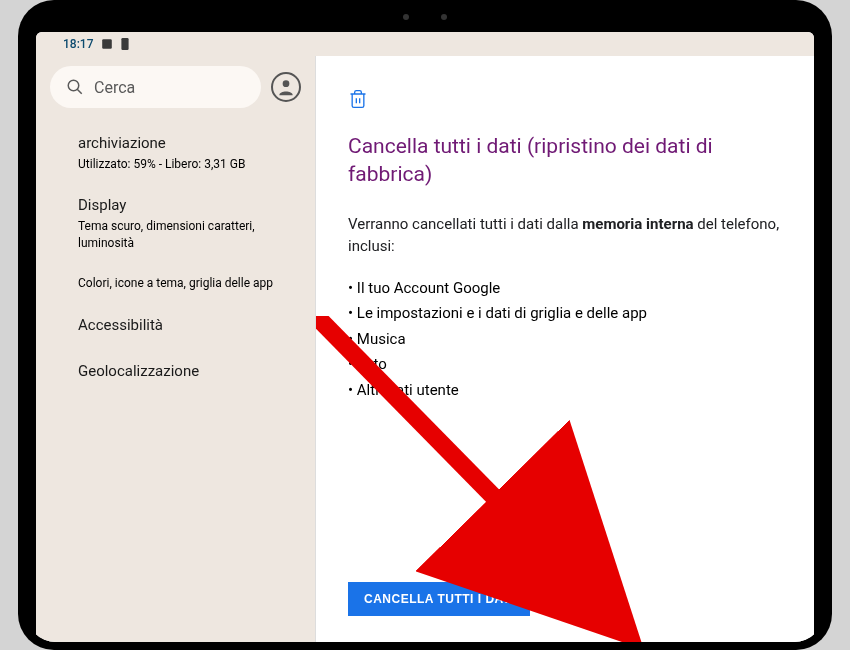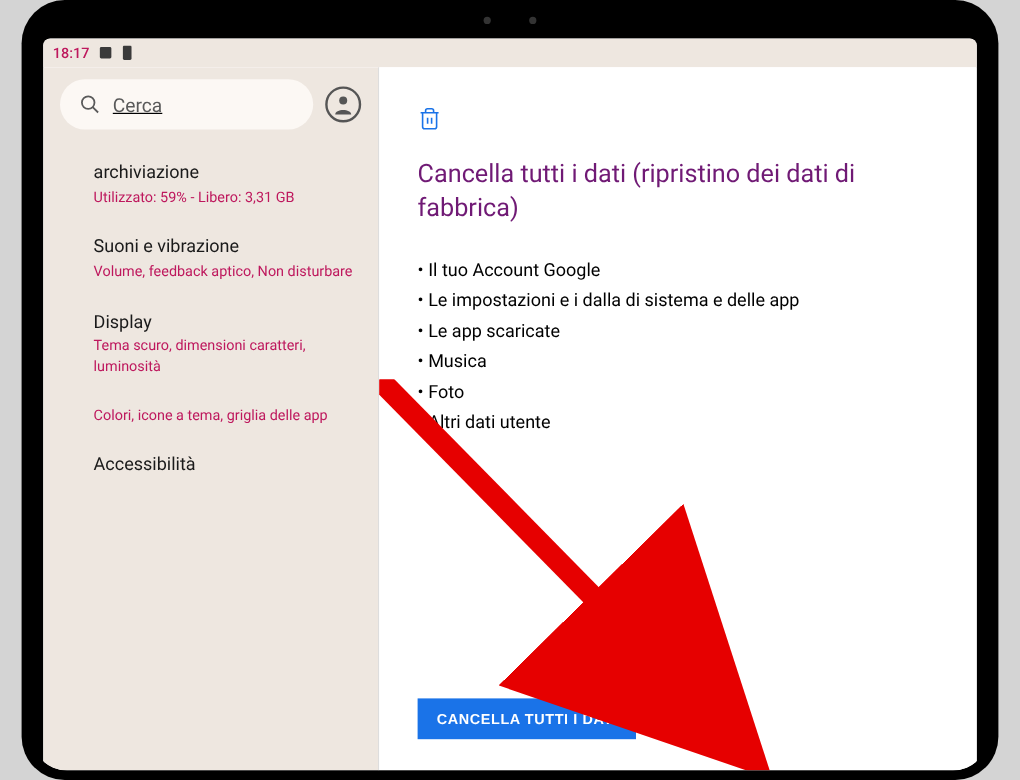--- a/index.html
+++ b/index.html
@@ -57,9 +57,9 @@
       height: 24px;
       display: flex;
       align-items: center;
-      padding: 0 8px;
+      padding: 0 27px;
       font-size: 12px;
-      color: #be185d;
+      color: #0c4a6e;
       background: #eee7e0;
     }
     .status-bar .time { font-weight: 500; margin-right: 8px; }

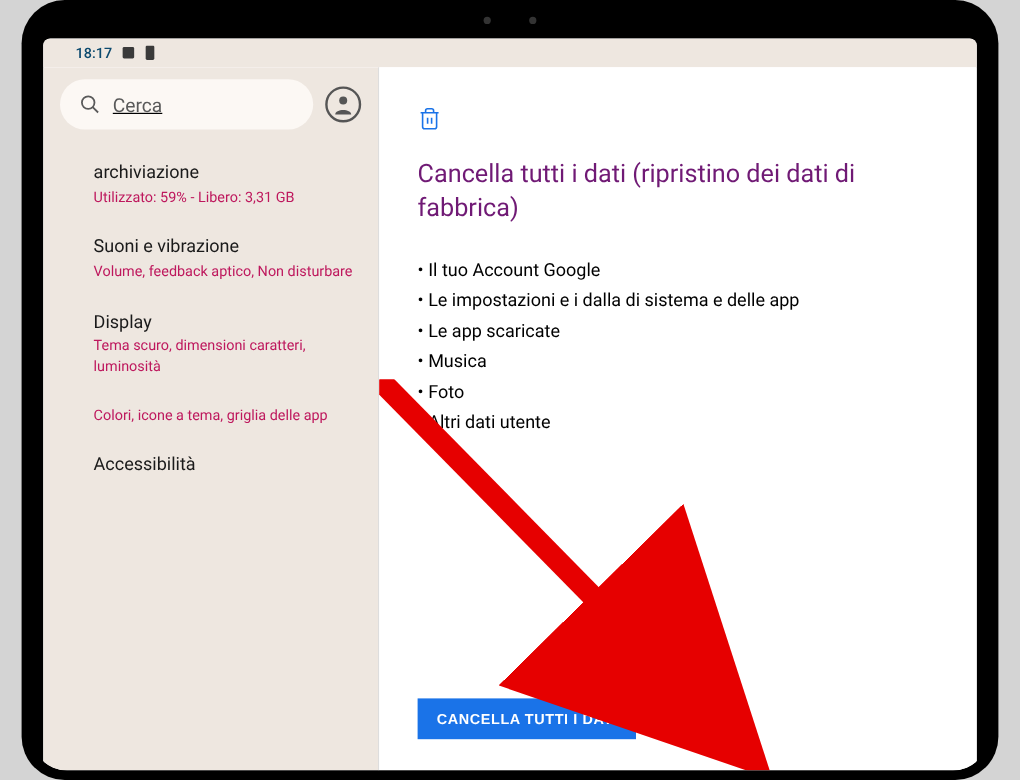--- a/index.html
+++ b/index.html
@@ -82,7 +82,6 @@
       align-items: center;
       padding: 10px 14px 14px 14px;
       gap: 10px;
-      text-decoration: underline;
     }
     .search-pill {
       flex: 1;

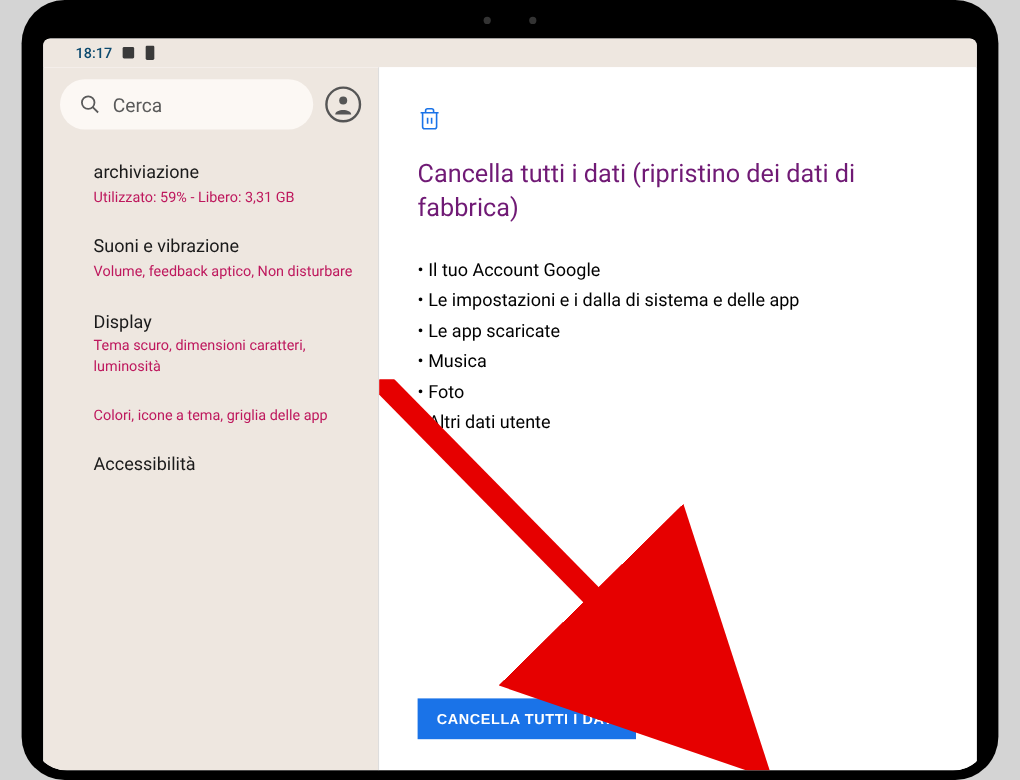--- a/index.html
+++ b/index.html
@@ -123,7 +123,7 @@
     }
     .sidebar-item-sub {
       font-size: 12px;
-      color: #be185d;
+      color: #000000;
       line-height: 1.4;
     }
     .main {

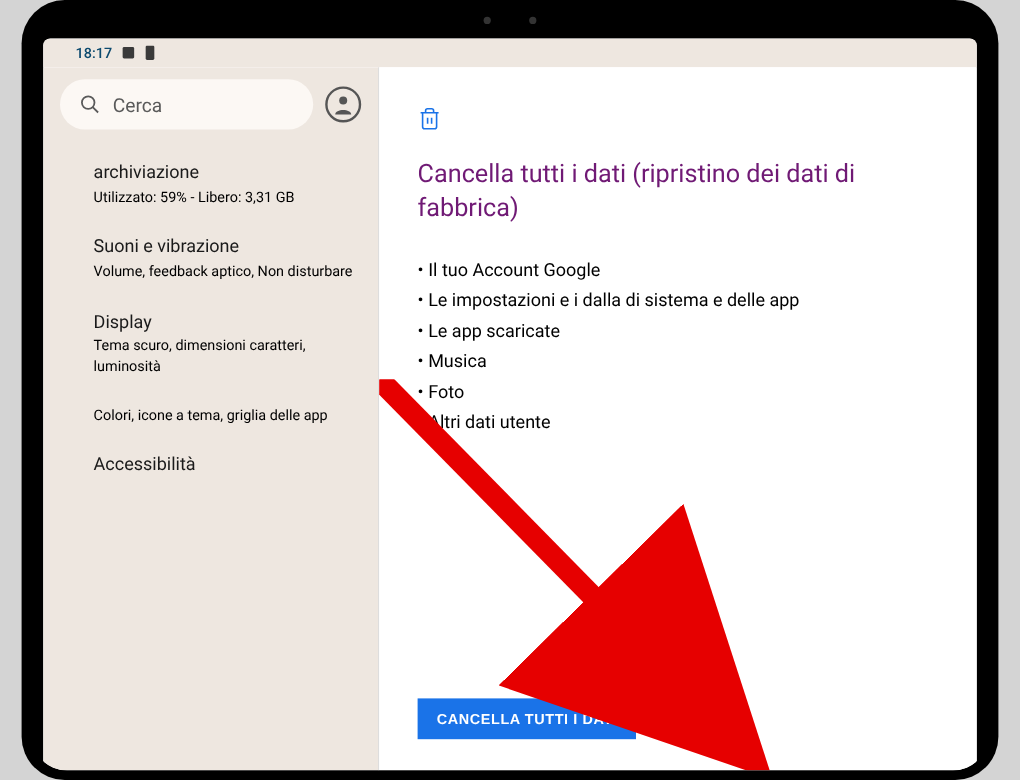--- a/index.html
+++ b/index.html
@@ -232,10 +232,6 @@
               <div class="sidebar-item-sub">Utilizzato: 59% - Libero: 3,31 GB</div>
             </div>
             <div class="sidebar-item">
-              <div class="sidebar-item-title">Suoni e vibrazione</div>
-              <div class="sidebar-item-sub">Volume, feedback aptico, Non disturbare</div>
-            </div>
-            <div class="sidebar-item">
               <div class="sidebar-item-title">Display</div>
               <div class="sidebar-item-sub">Tema scuro, dimensioni caratteri, luminosità</div>
             </div>

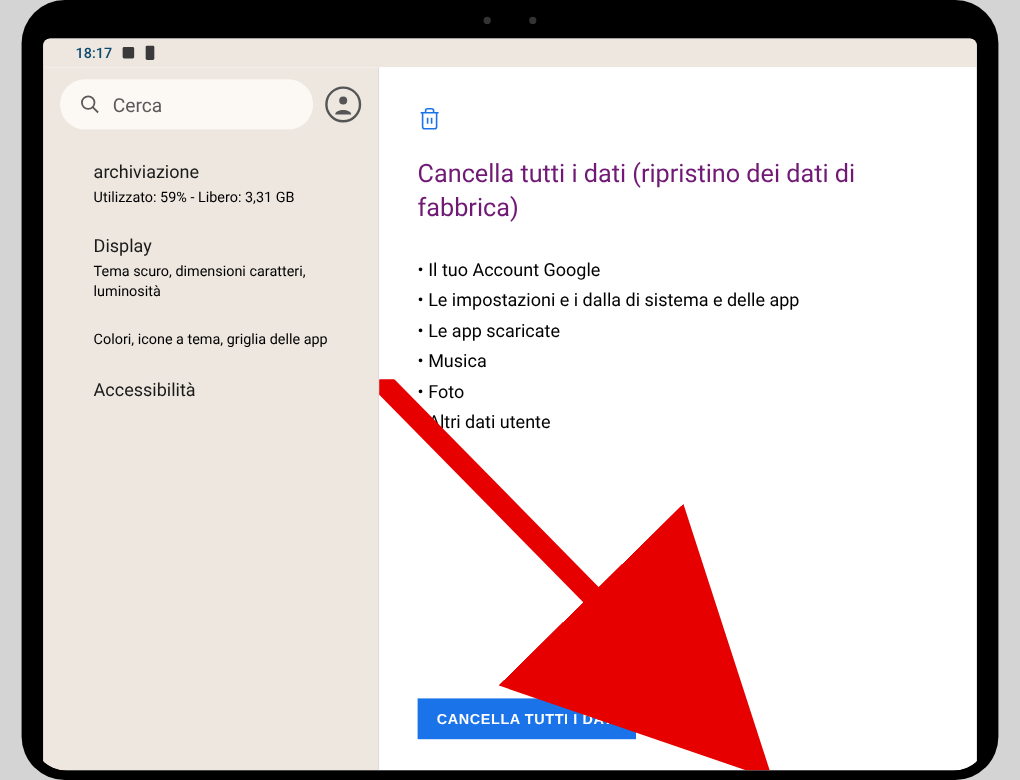--- a/index.html
+++ b/index.html
@@ -255,6 +255,9 @@
               </svg>
           </div>
           <h1 class="main-title">Cancella tutti i dati (ripristino dei dati di fabbrica)</h1>
+          <p class="main-desc">
+            <span>Verranno cancellati tutti i dati dalla </span><strong>memoria interna</strong><span> del telefono, inclusi:</span>
+          </p>
           <div class="bullet-list">
             <div>Il tuo Account Google</div>
             <div>Le impostazioni e i dalla di sistema e delle app</div>

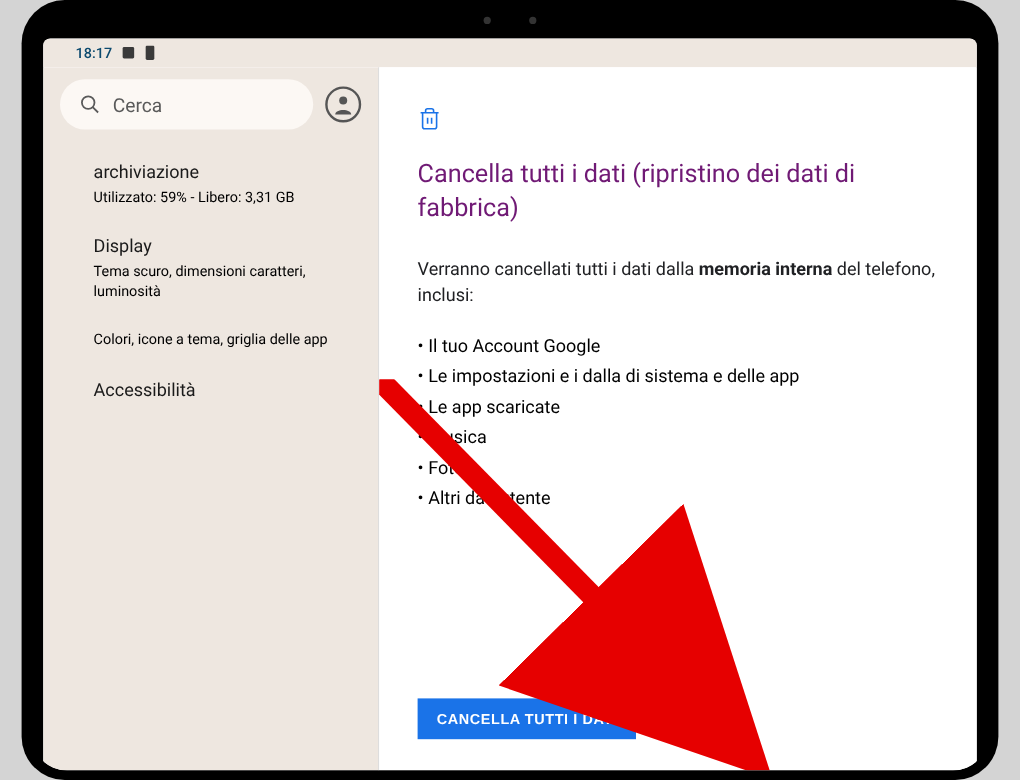--- a/index.html
+++ b/index.html
@@ -260,7 +260,7 @@
           </p>
           <div class="bullet-list">
             <div>Il tuo Account Google</div>
-            <div>Le impostazioni e i dalla di sistema e delle app</div>
+            <div>Le impostazioni e i dati di griglia e delle app</div>
             <div>Le app scaricate</div>
             <div>Musica</div>
             <div>Foto</div>

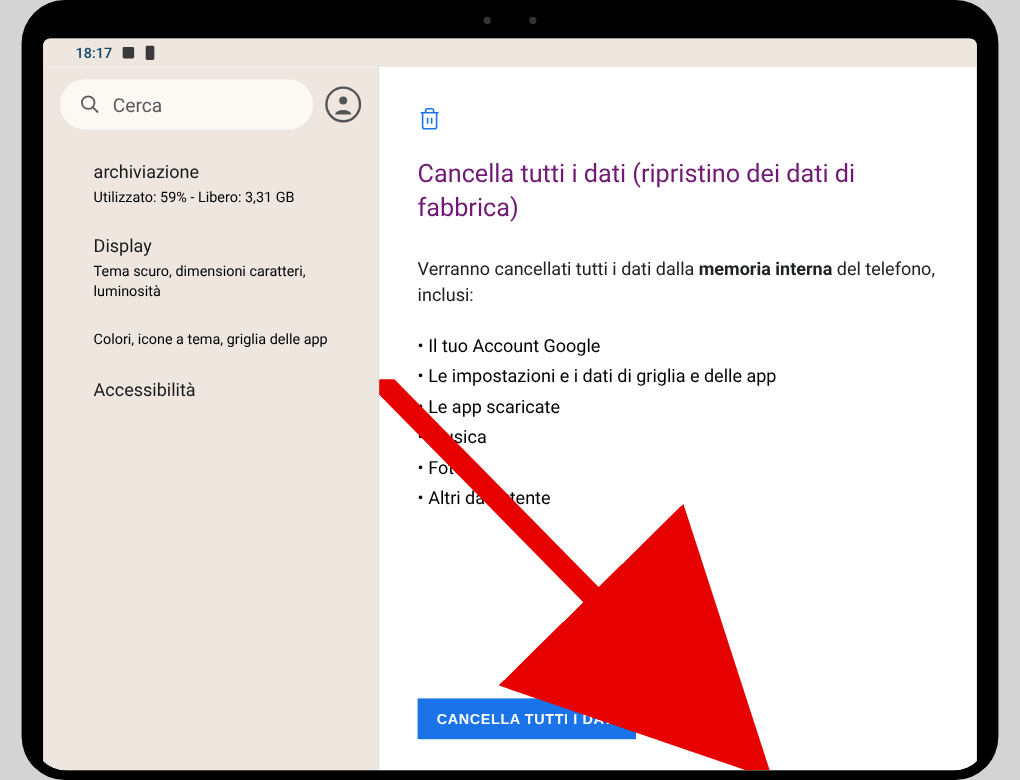--- a/index.html
+++ b/index.html
@@ -261,7 +261,6 @@
           <div class="bullet-list">
             <div>Il tuo Account Google</div>
             <div>Le impostazioni e i dati di griglia e delle app</div>
-            <div>Le app scaricate</div>
             <div>Musica</div>
             <div>Foto</div>
             <div>Altri dati utente</div>

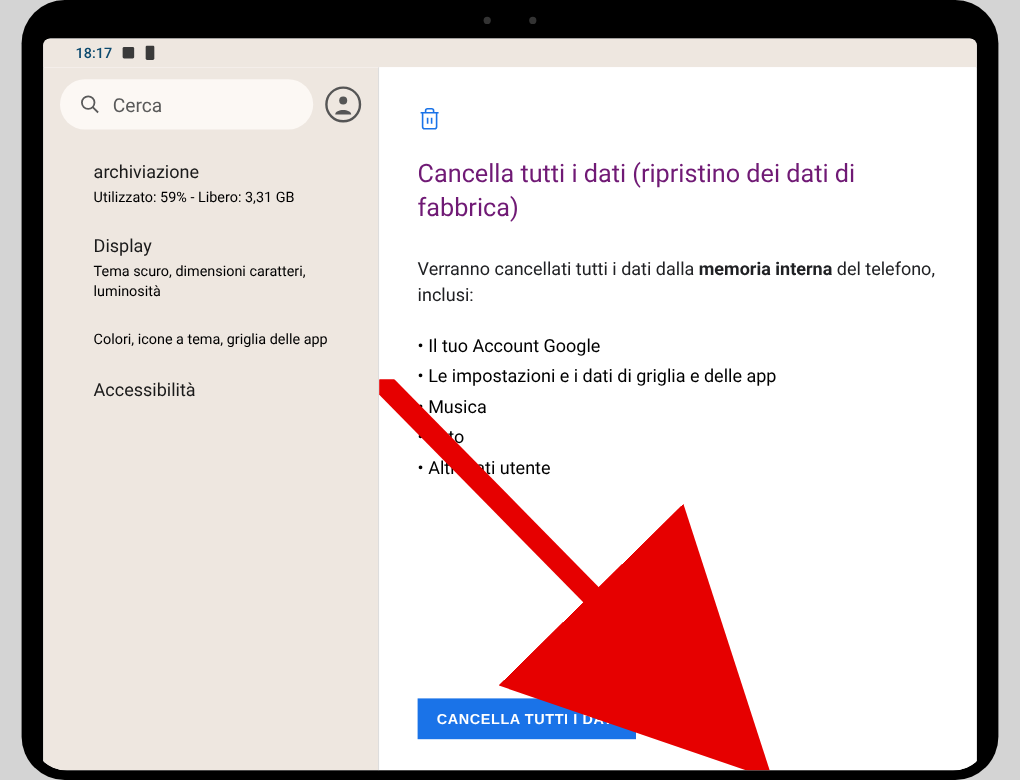--- a/index.html
+++ b/index.html
@@ -241,6 +241,9 @@
             <div class="sidebar-item">
               <div class="sidebar-item-title">Accessibilità</div>
             </div>
+            <div class="sidebar-item">
+              <div class="sidebar-item-title">Geolocalizzazione</div>
+            </div>
           </div>
         </div>
 

